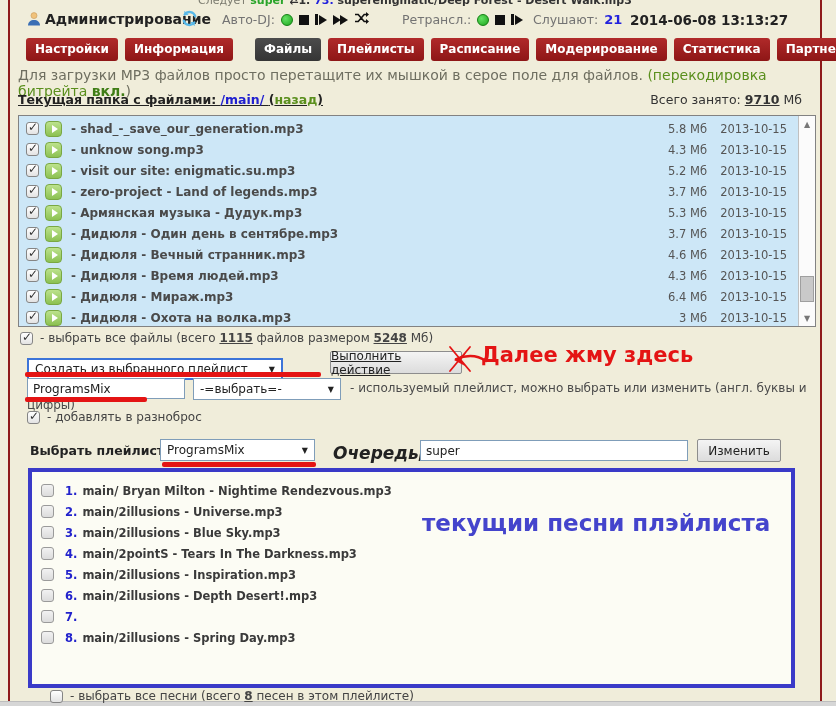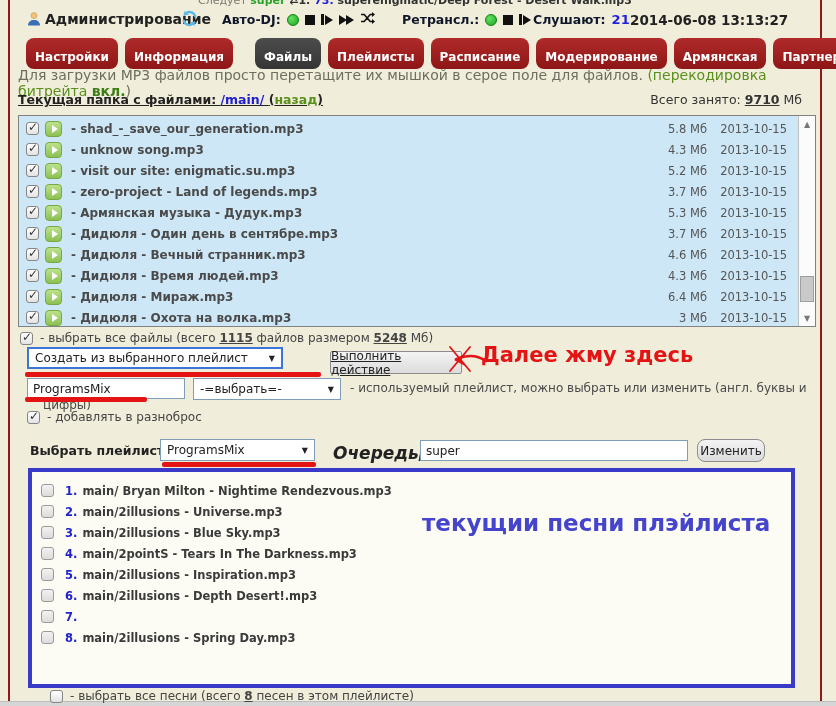--- a/index.html
+++ b/index.html
@@ -34,7 +34,7 @@
   .step{display:flex;align-items:center;gap:1px;}
   .ffwd{display:flex;align-items:center;}
   .ffwd .tri+.tri{margin-left:-1px;}
-  .hlabel{font-weight:bold;font-size:12.5px;color:#0f172a;}
+  .hlabel{font-weight:normal;font-size:12.5px;color:#737373;}
   .listeners-num{color:#2222dd;font-weight:bold;font-size:13px;}
   .datetime{font-size:13.5px;font-weight:bold;color:#222;}
 

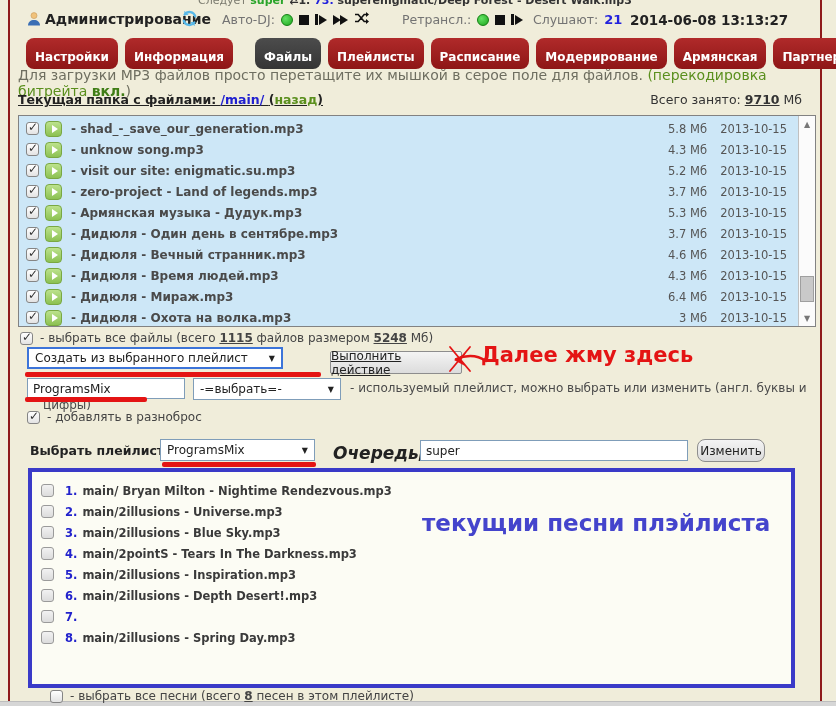--- a/index.html
+++ b/index.html
@@ -41,8 +41,8 @@
   
   .tab-bar{left:26px;top:38px;display:flex;gap:7px;}
   .tab{
-    padding:12px 9px 5px 9px;color:#fff;font-weight:bold;font-size:12px;
-    background:linear-gradient(#b02a2a,#8e1616);border-radius:8px;cursor:pointer;white-space:nowrap;
+    padding:4px 9px 5px 9px;color:#fff;font-weight:bold;font-size:12px;
+    background:linear-gradient(#b02a2a,#8e1616);border-radius:3px;cursor:pointer;white-space:nowrap;
   }
   .tab.active{background:linear-gradient(#4c4c4c,#353535);margin-left:15px;}
 

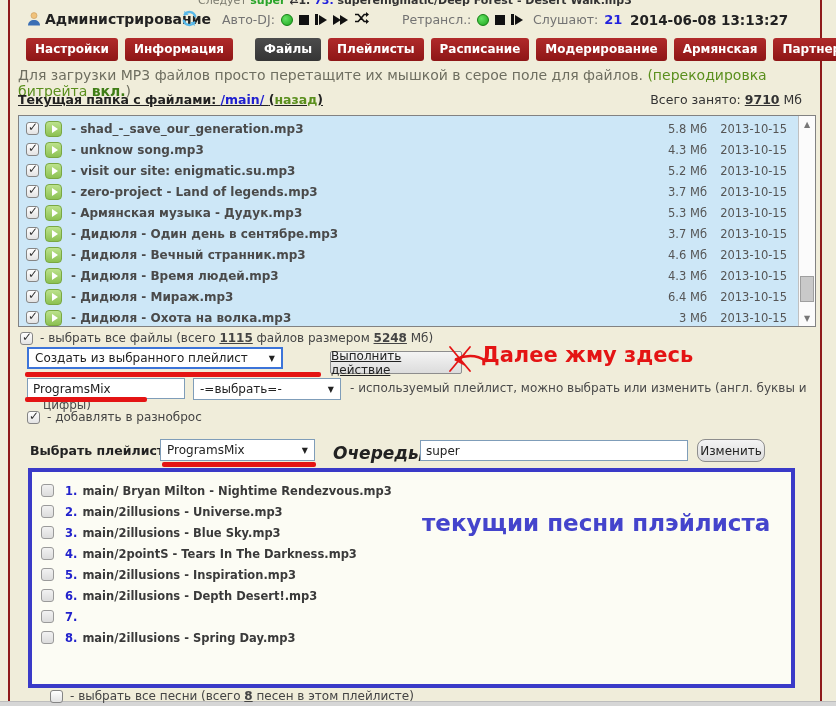--- a/index.html
+++ b/index.html
@@ -215,7 +215,7 @@
     <div class="tab">Плейлисты</div>
     <div class="tab">Расписание</div>
     <div class="tab">Модерирование</div>
-    <div class="tab">Армянская</div>
+    <div class="tab">Статистика</div>
     <div class="tab">Партнерам</div>
   </div>
 

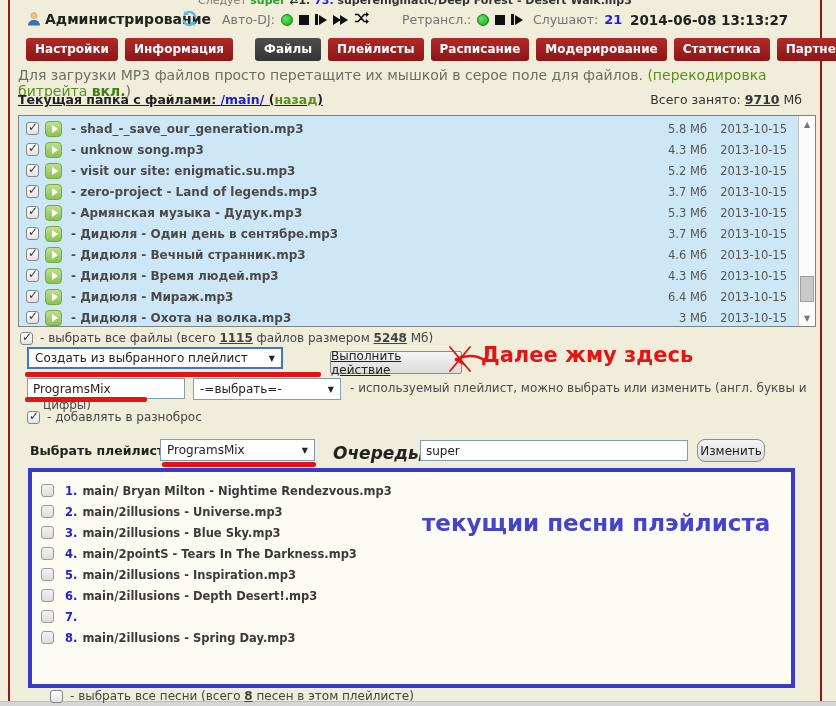--- a/index.html
+++ b/index.html
@@ -95,7 +95,7 @@
     font-size:12px;color:#222;padding:0 6px;cursor:pointer;height:22px;
   }
   .selectbox .arrow{margin-left:auto;font-size:8px;color:#222;}
-  .action-select{left:27px;top:347px;width:256px;border:2px solid #3c74d9;}
+  .action-select{left:27px;top:358px;width:256px;border:2px solid #3c74d9;}
   .exec-button{
     left:330px;top:351px;width:132px;height:23px;box-sizing:border-box;
     background:linear-gradient(#f4f4f4,#dcdcdc);border:1px solid #8d8d8d;border-radius:2px;

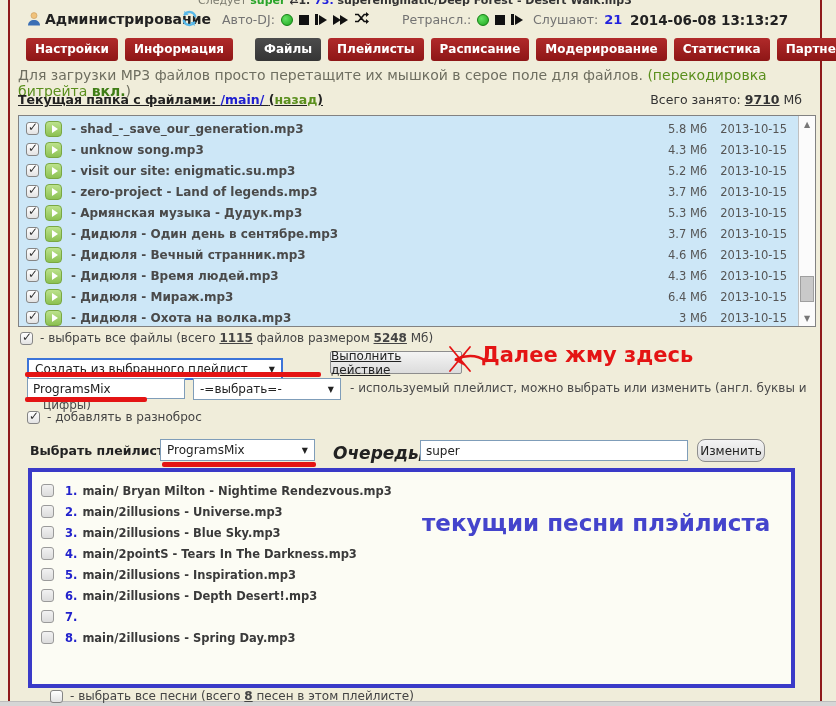--- a/index.html
+++ b/index.html
@@ -109,7 +109,7 @@
   .playlist-input{left:27px;top:378px;width:158px;}
   .choose-select{left:193px;top:378px;width:148px;}
   .hint1{left:350px;top:381px;font-size:12px;color:#4a4a4a;}
-  .hint2{left:27px;top:398px;font-size:12px;color:#4a4a4a;margin-left:16px;}
+  .hint2{left:27px;top:398px;font-size:12px;color:#4a4a4a;}
   .random-row{left:27px;top:410px;display:flex;align-items:center;gap:7px;font-size:12px;color:#444;}
 
   .queue-row-label{left:30px;top:443px;font-size:12.5px;font-weight:bold;color:#222;}

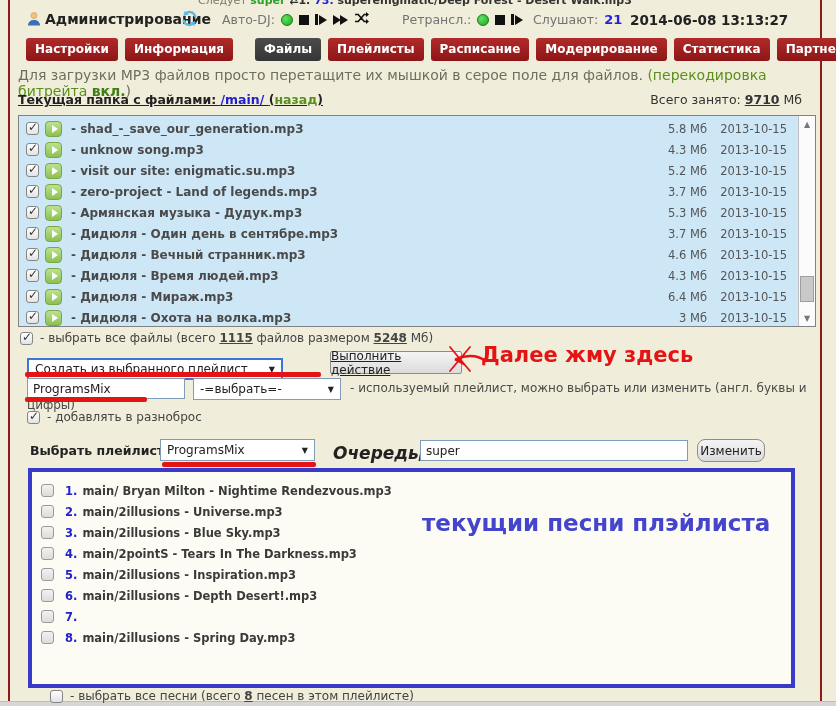--- a/index.html
+++ b/index.html
@@ -118,8 +118,8 @@
   .qmark{color:#c02020;}
   .queue-input{left:420px;top:440px;width:268px;}
   .change-button{
-    left:697px;top:439px;width:68px;height:23px;box-sizing:border-box;
-    background:linear-gradient(#f4f4f4,#dcdcdc);border:1px solid #8d8d8d;border-radius:8px;
+    left:697px;top:439px;width:84px;height:23px;box-sizing:border-box;
+    background:linear-gradient(#f4f4f4,#dcdcdc);border:1px solid #8d8d8d;border-radius:2px;
     display:flex;align-items:center;justify-content:center;font-size:12px;color:#222;cursor:pointer;
   }
 

